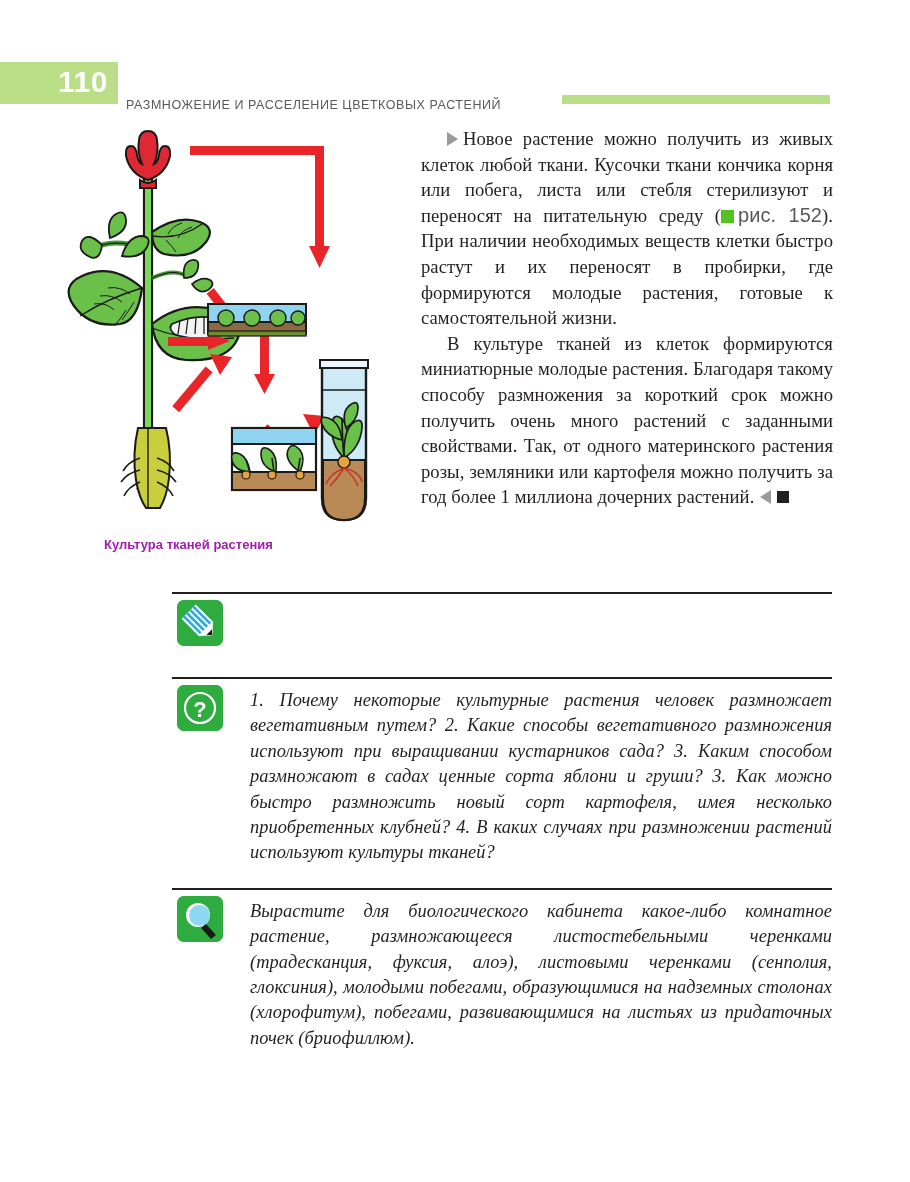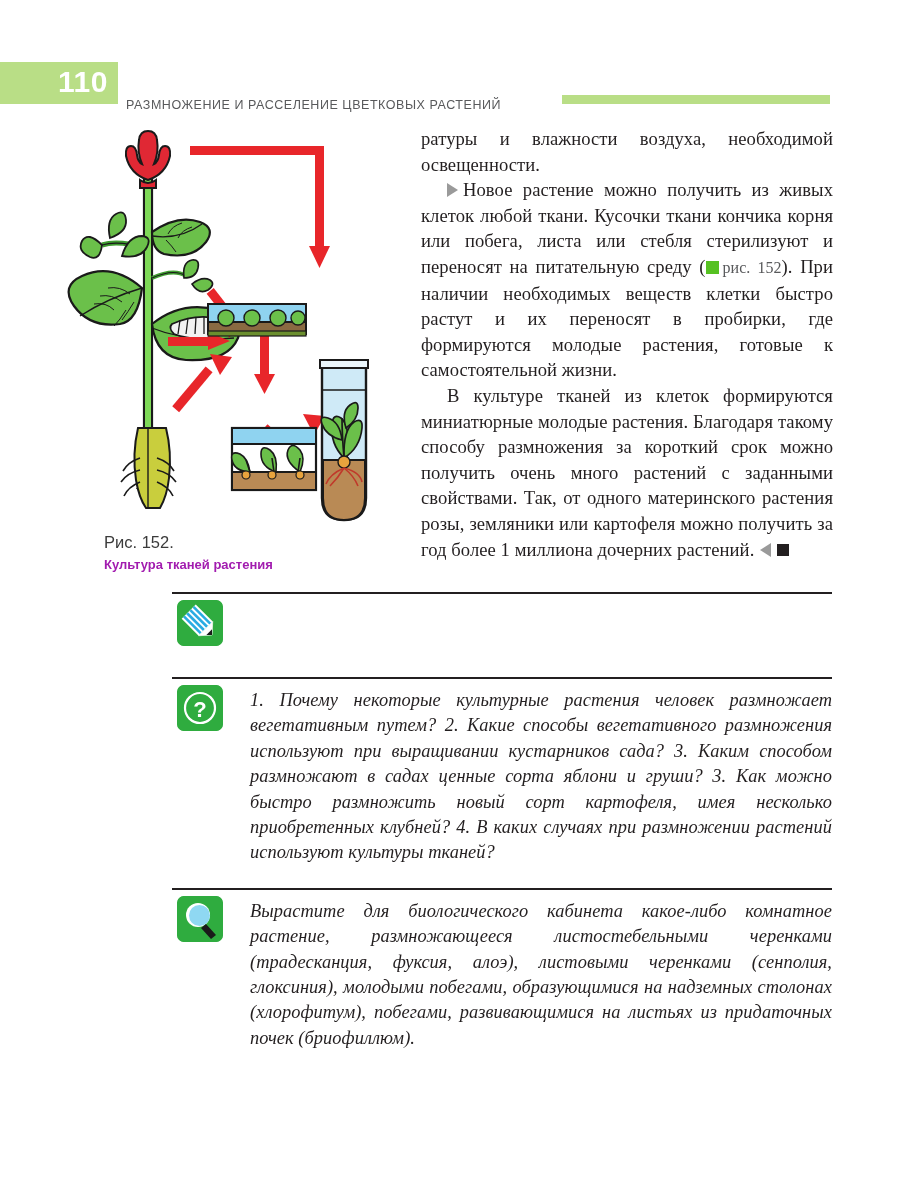--- a/index.html
+++ b/index.html
@@ -345,7 +345,6 @@
   </div>
 
   <div class="body-col">
-    <p>ратуры и влажности воздуха, необходимой освещенности.</p>
     <p class="indent"><span class="marker-right"></span><span>Новое растение можно получить из живых клеток любой ткани. Кусочки ткани кончика корня или побега, листа или стебля стерилизуют и переносят на питательную среду (</span><span class="fig-ref"><span class="fig-chip"></span><span class="fig-ref-text">рис. 152</span></span><span>). При наличии необходимых веществ клетки быстро растут и их переносят в пробирки, где формируются молодые растения, готовые к самостоятельной жизни.</span></p>
     <p class="indent"><span>В культуре тканей из клеток формируются миниатюрные молодые растения. Благодаря такому способу размножения за короткий срок можно получить очень много растений с заданными свойствами. Так, от одного материнского растения розы, земляники или картофеля можно получить за год более 1 миллиона дочерних растений.</span><span class="marker-left"></span><span class="marker-square"></span></p>
   </div>

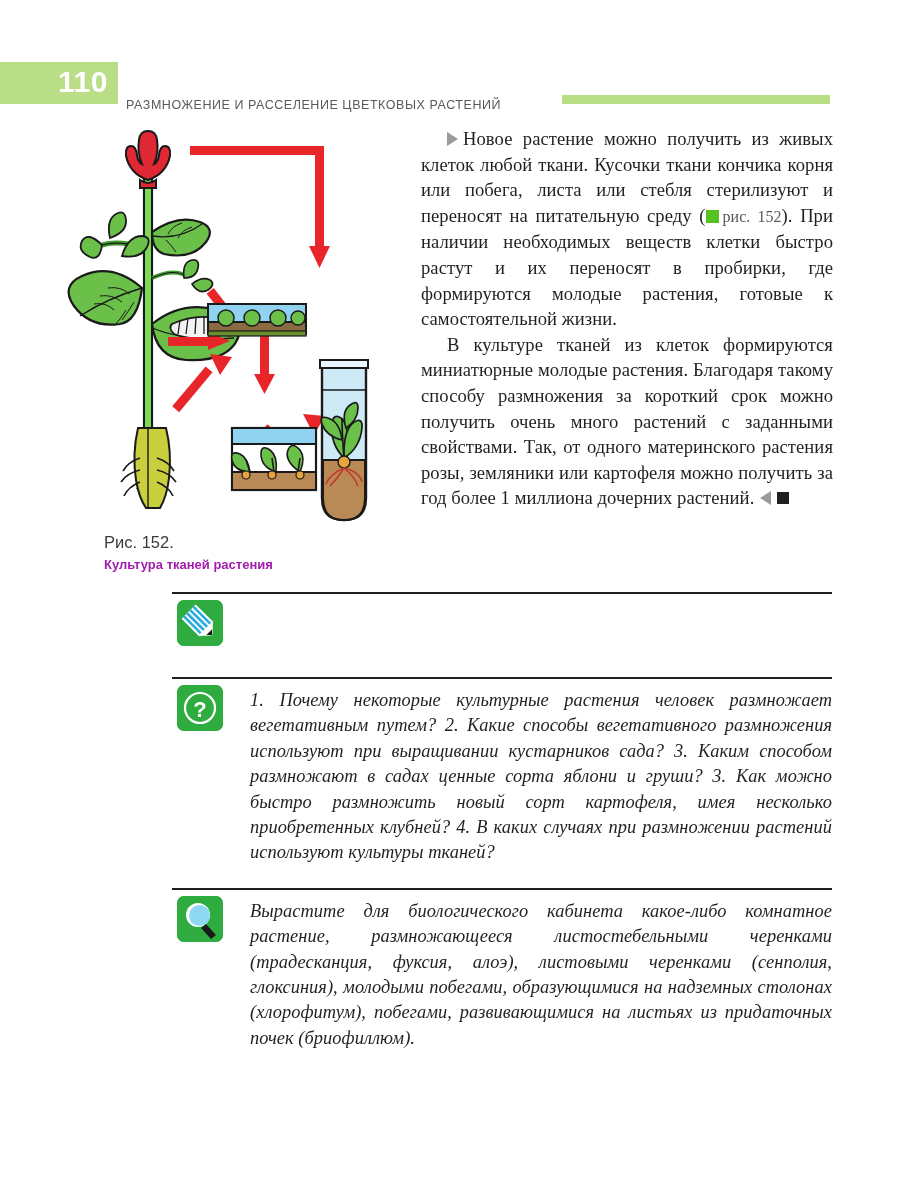--- a/index.html
+++ b/index.html
@@ -128,8 +128,8 @@
     margin-right: 4px;
   }
   .fig-ref-text {
-    font-family: Liberation Serif, serif;
-    font-size: 16px;
+    font-family: Liberation Sans, sans-serif;
+    font-size: 20px;
     color: #58595b;
   }
 

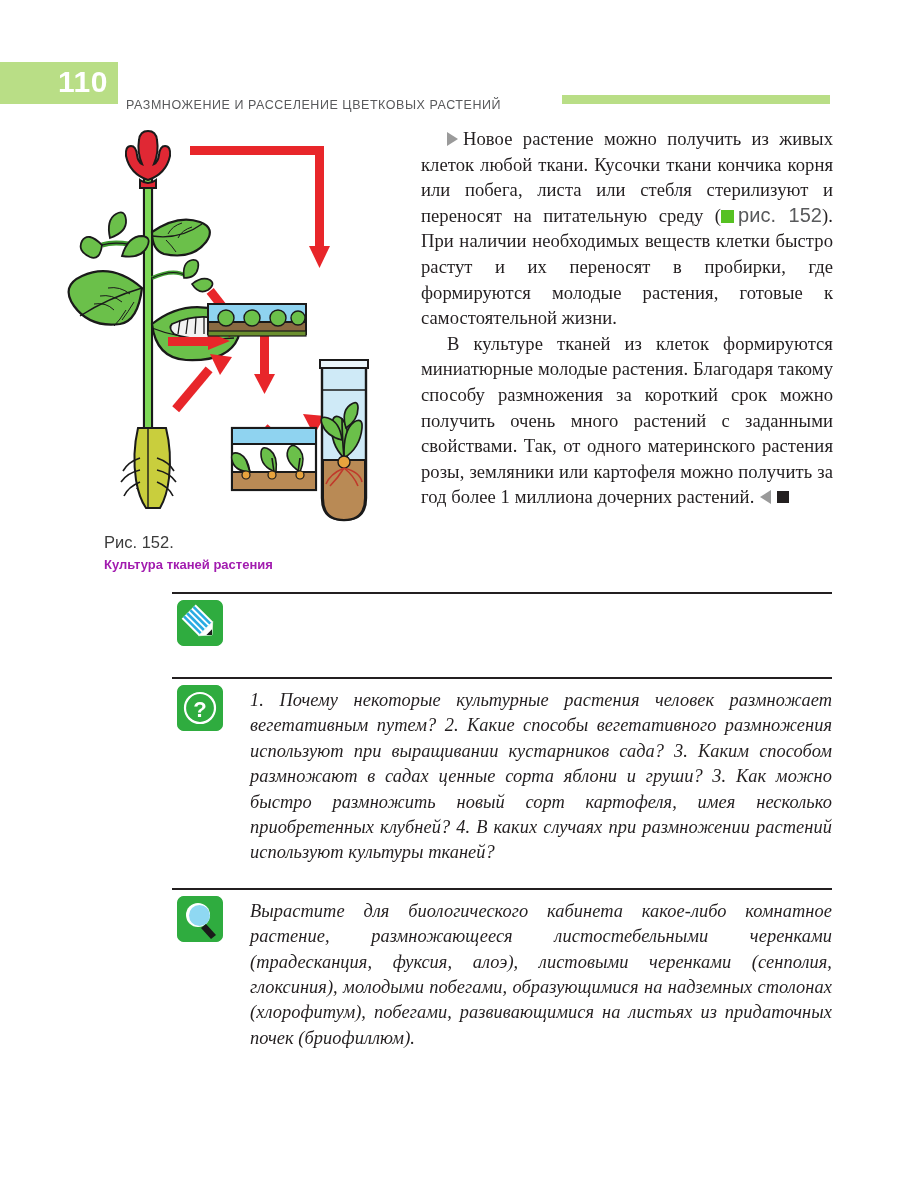--- a/index.html
+++ b/index.html
@@ -340,7 +340,6 @@
   </div>
 
   <div class="fig-caption">
-    <span class="cap-num">Рис. 152.</span>
     <span class="cap-title">Культура тканей растения</span>
   </div>
 

